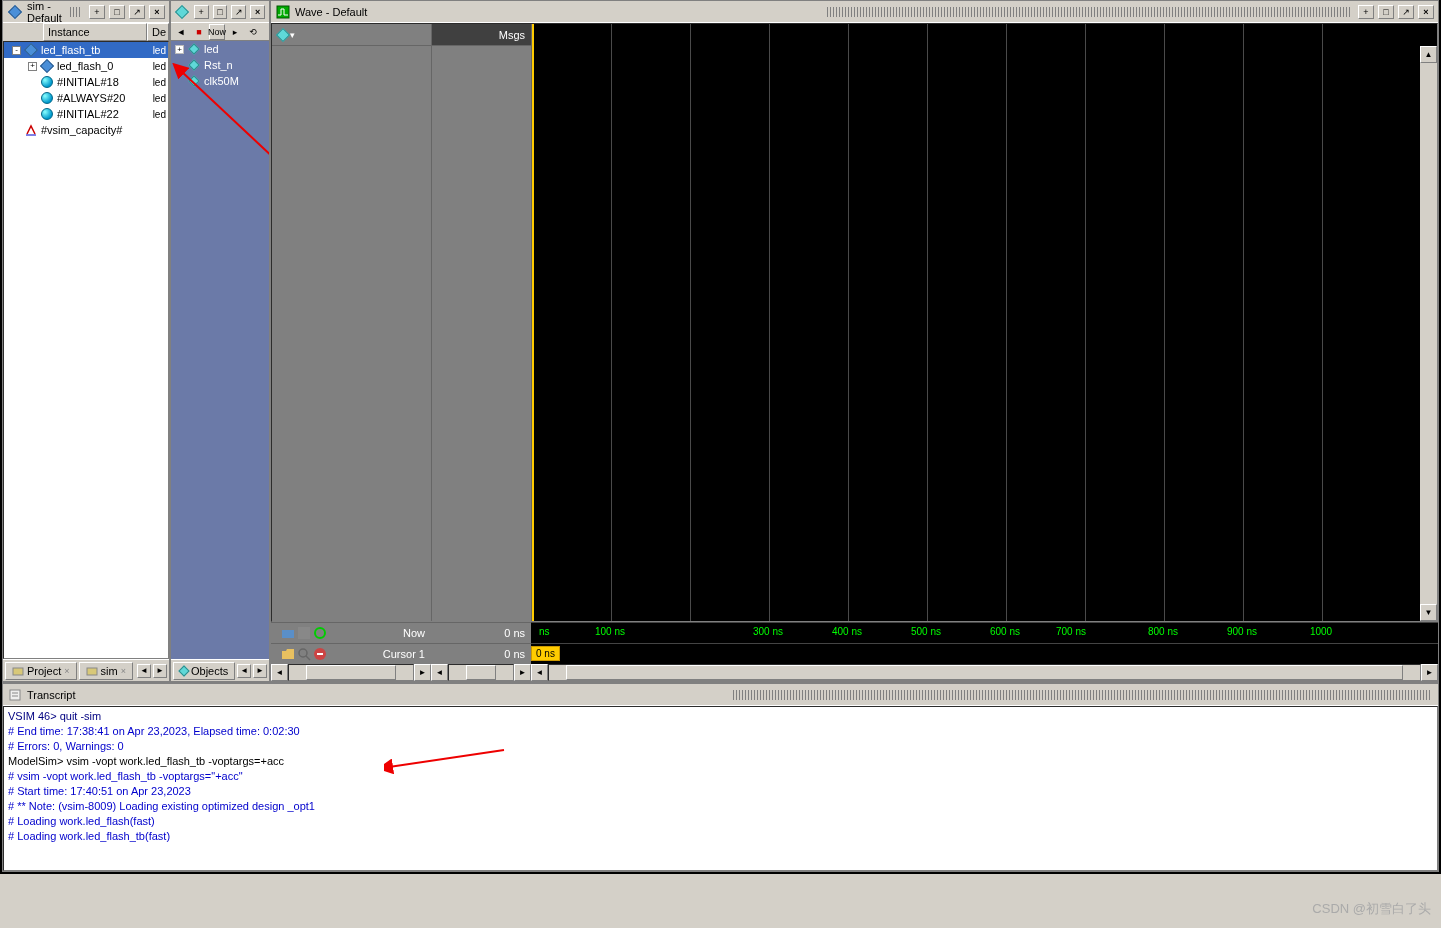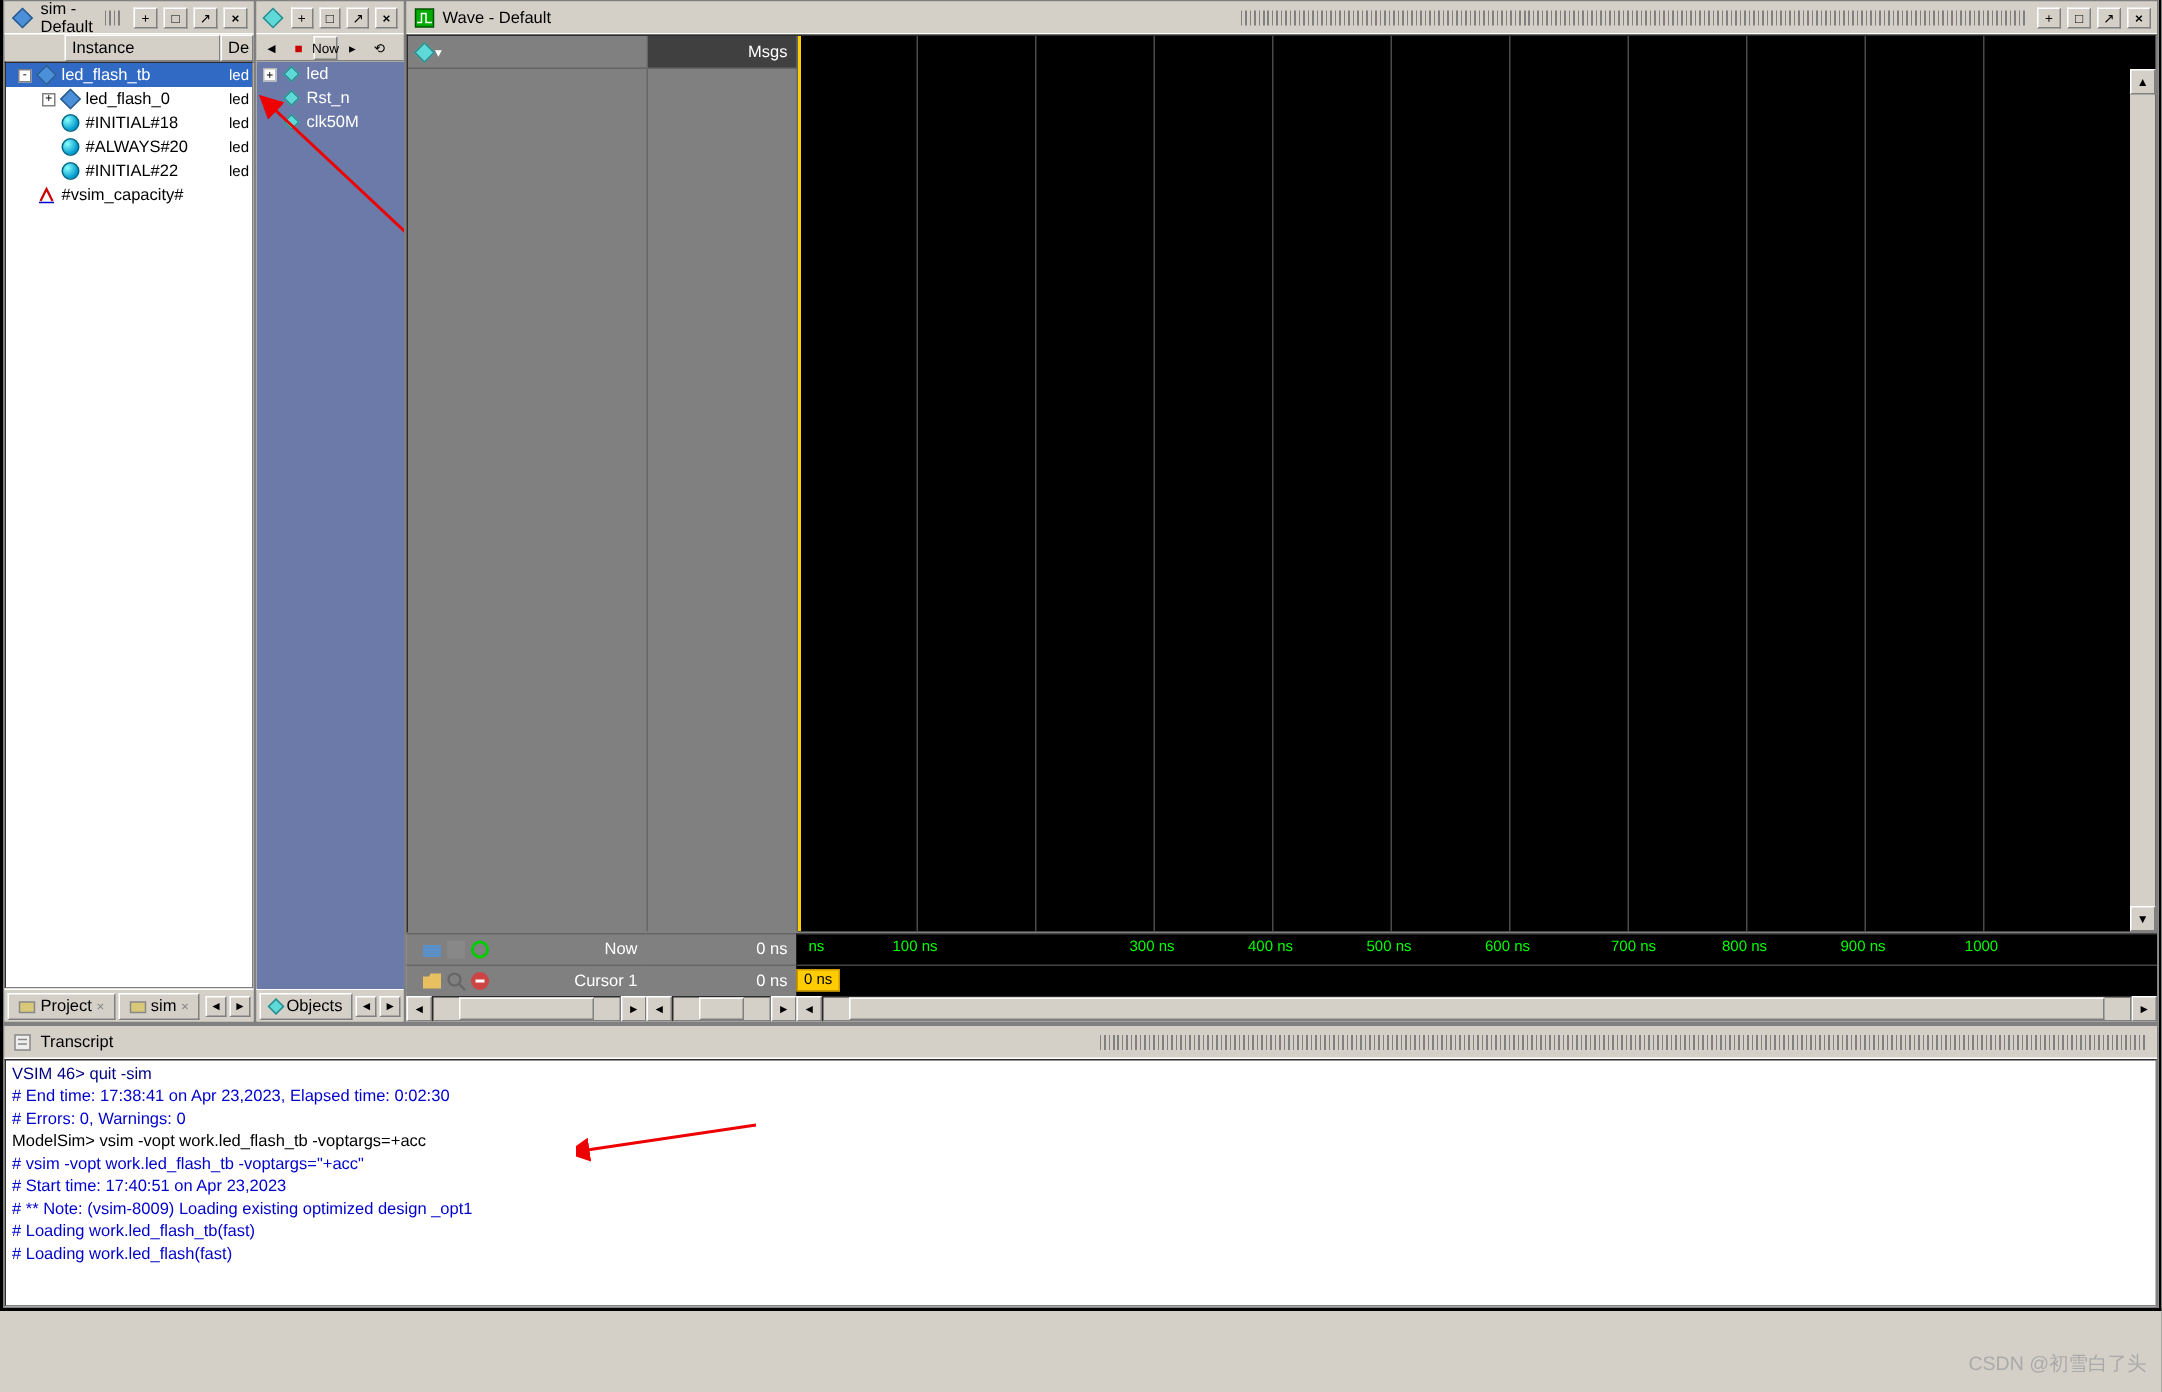--- a/index.html
+++ b/index.html
@@ -335,7 +335,7 @@
               <span class="tick" style="left: 316px;">400 ns</span>
               <span class="tick" style="left: 395px;">500 ns</span>
               <span class="tick" style="left: 474px;">600 ns</span>
-              <span class="tick" style="left: 558px;">700 ns</span>
+              <span class="tick" style="left: 540px;">700 ns</span>
               <span class="tick" style="left: 632px;">800 ns</span>
               <span class="tick" style="left: 711px;">900 ns</span>
               <span class="tick" style="left: 790px;">1000</span>

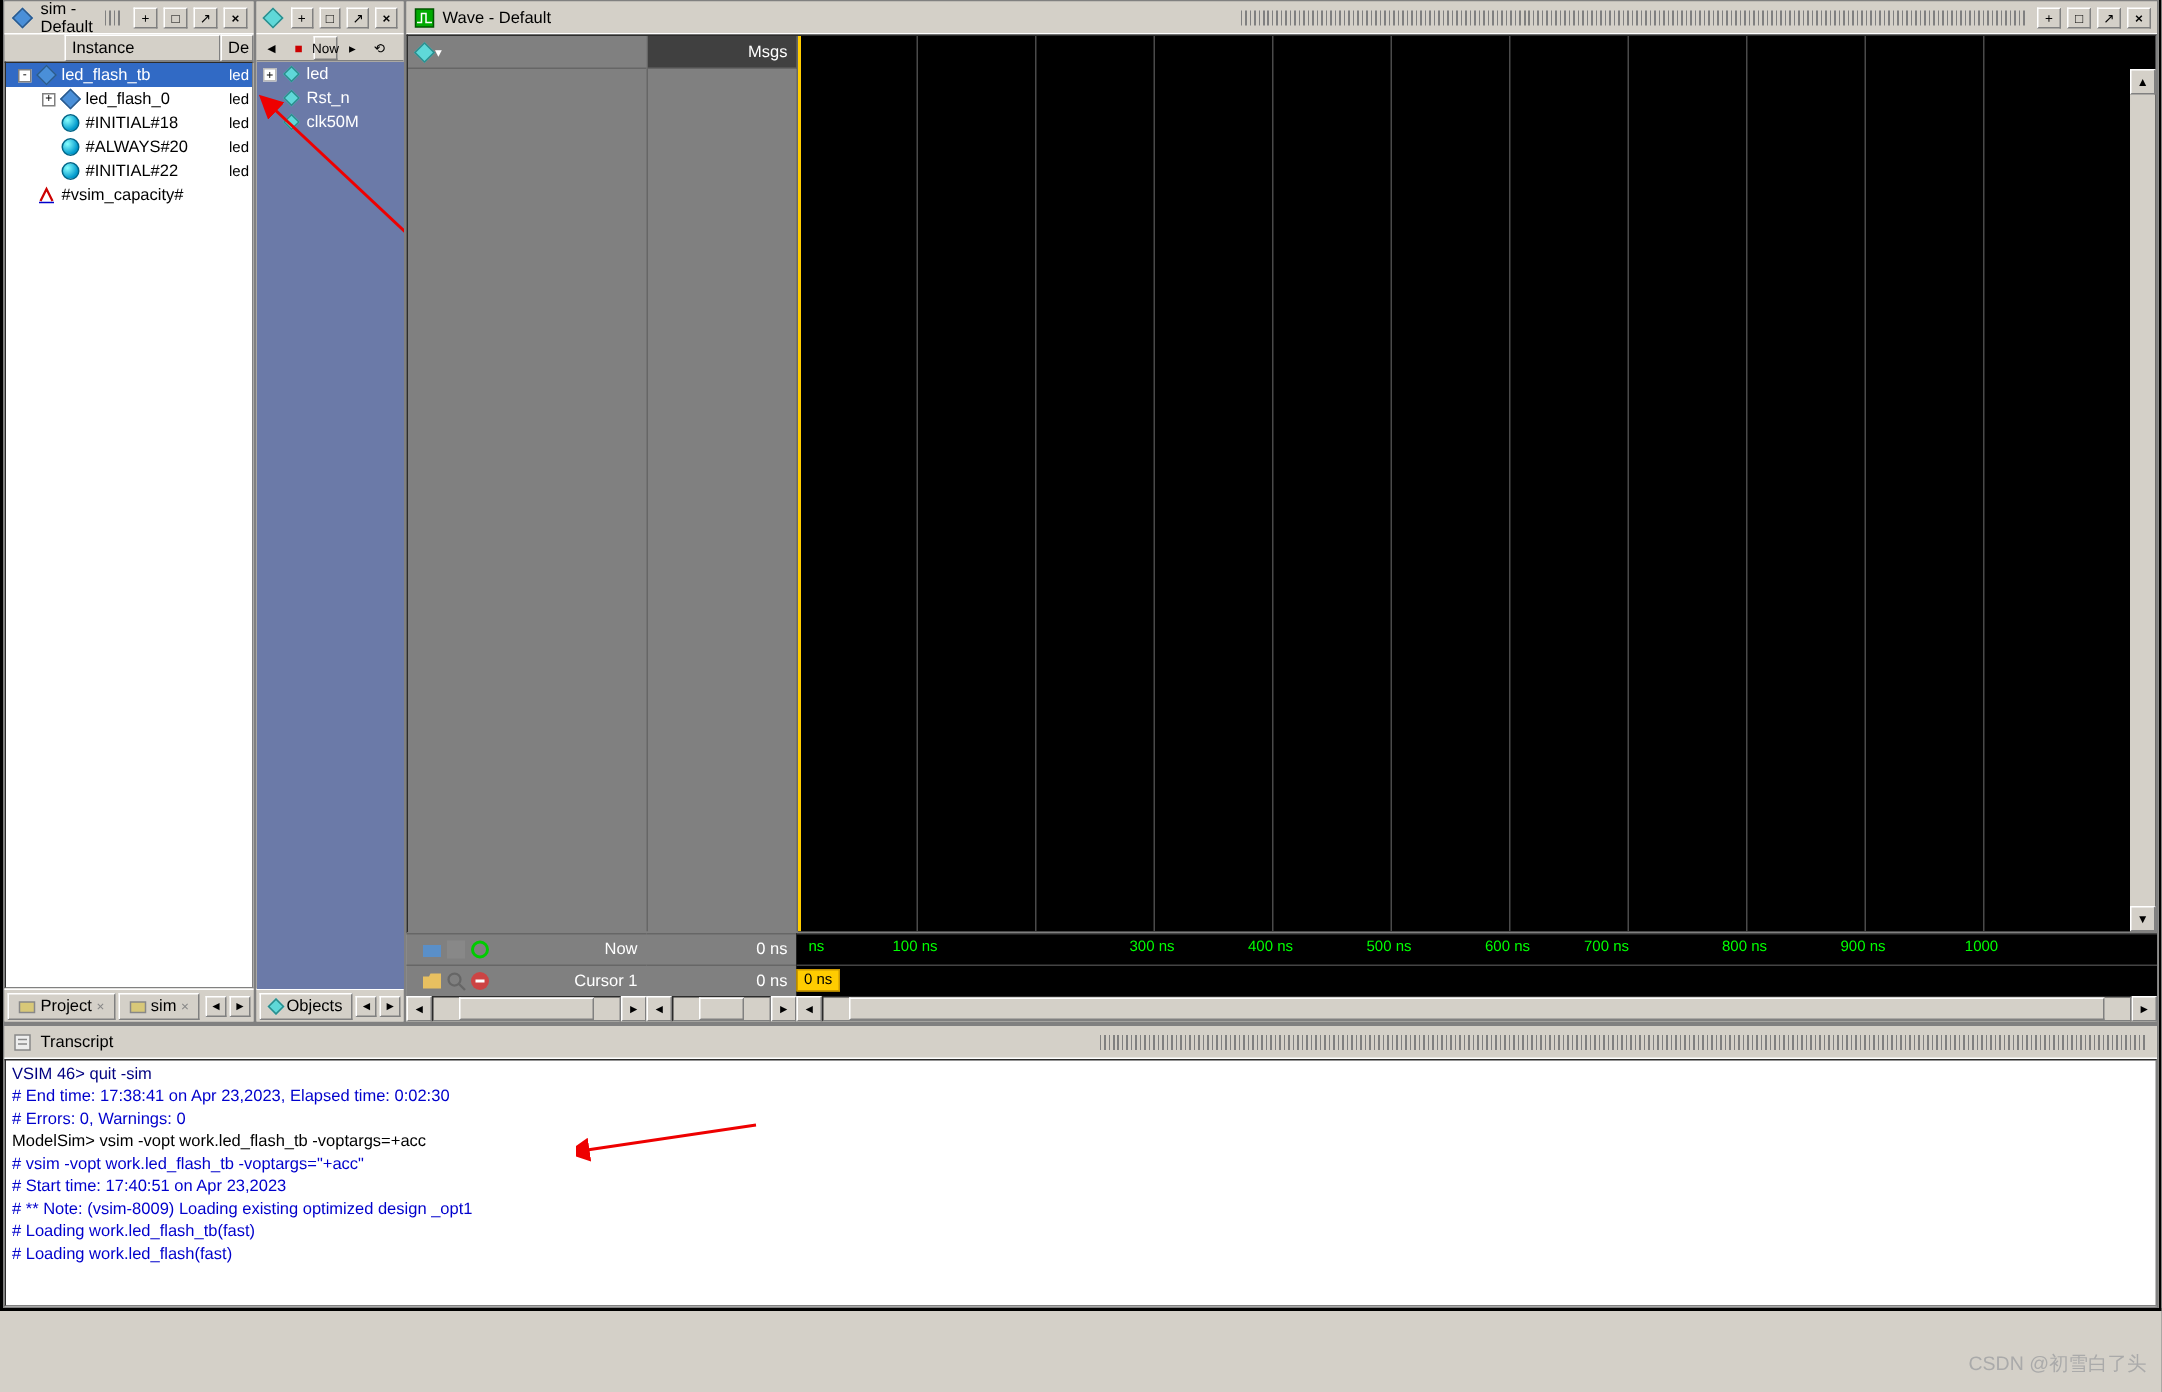--- a/index.html
+++ b/index.html
@@ -392,8 +392,8 @@
         <div class="comment"># vsim -vopt work.led_flash_tb -voptargs="+acc"</div>
         <div class="comment"># Start time: 17:40:51 on Apr 23,2023</div>
         <div class="comment"># ** Note: (vsim-8009) Loading existing optimized design _opt1</div>
+        <div class="comment"># Loading work.led_flash(fast)</div>
         <div class="comment"># Loading work.led_flash_tb(fast)</div>
-        <div class="comment"># Loading work.led_flash(fast)</div>
         <div>&nbsp;</div>
         <svg class="annotation-arrow" style="left:380px; top:38px; width:130px; height:30px;">
         <defs>

